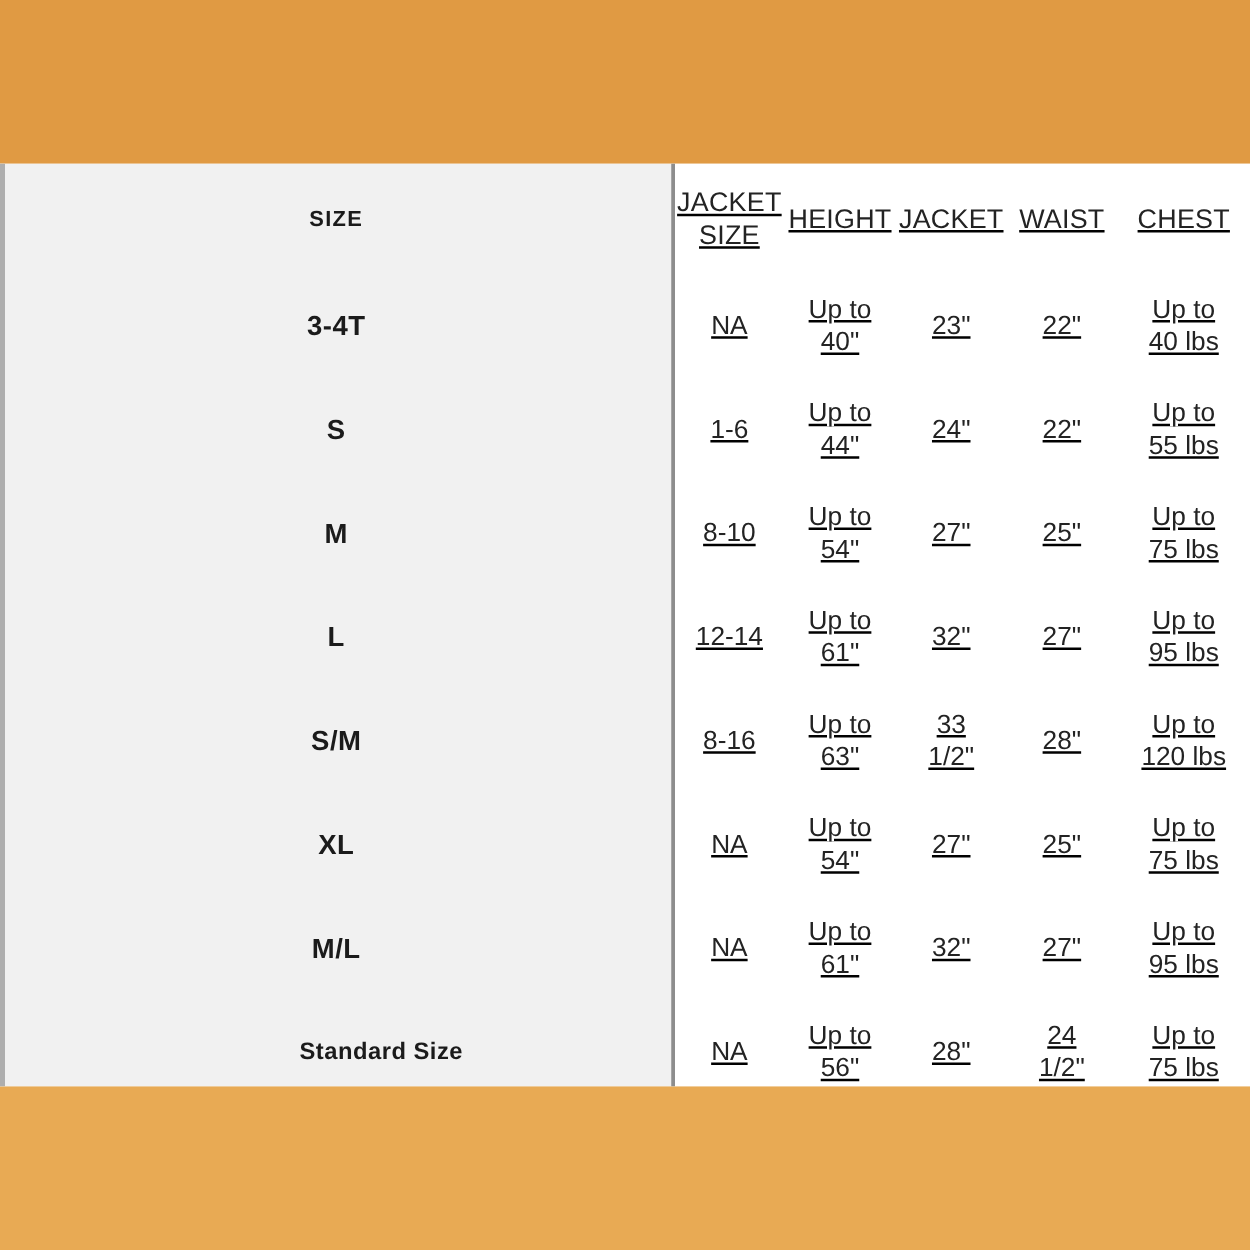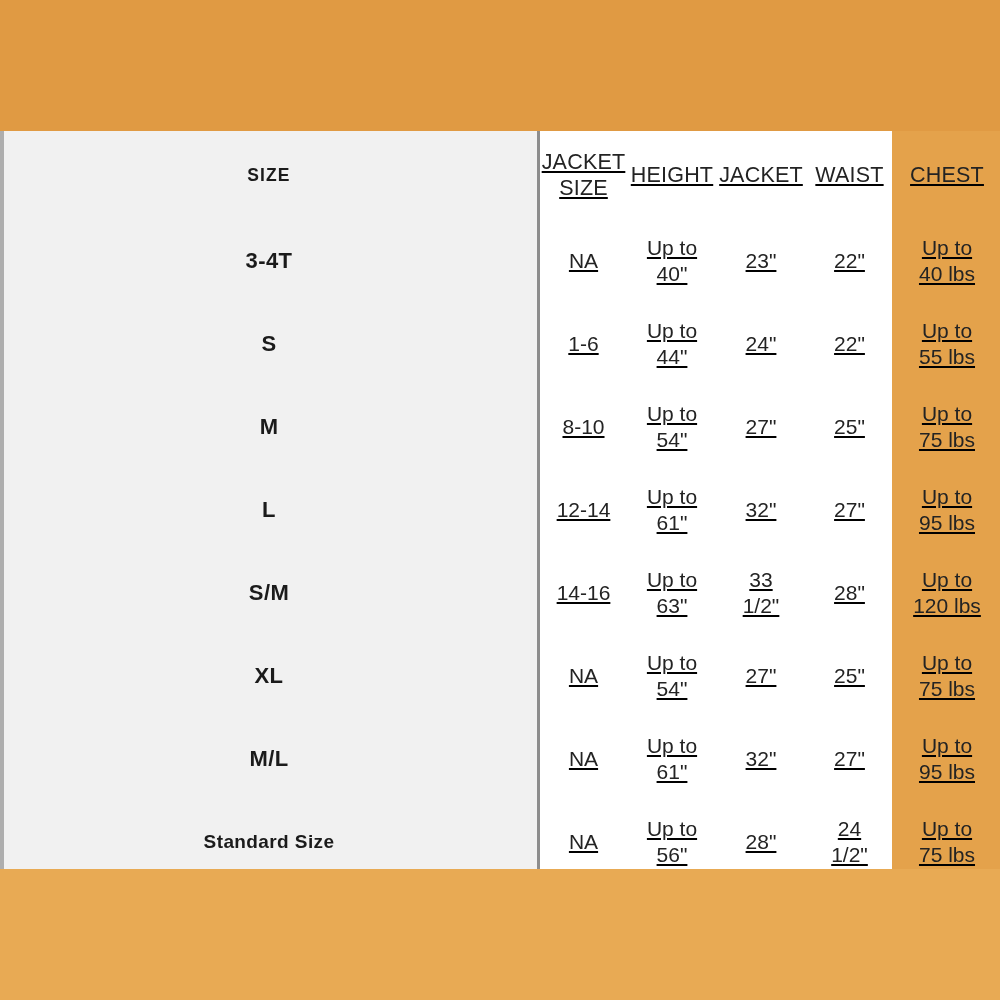--- a/index.html
+++ b/index.html
@@ -44,7 +44,7 @@
     position: absolute;
     left: 0;
     top: 131px;
-    width: 892px;
+    width: 1000px;
     height: 738px;
     display: flex;
     flex-direction: row;

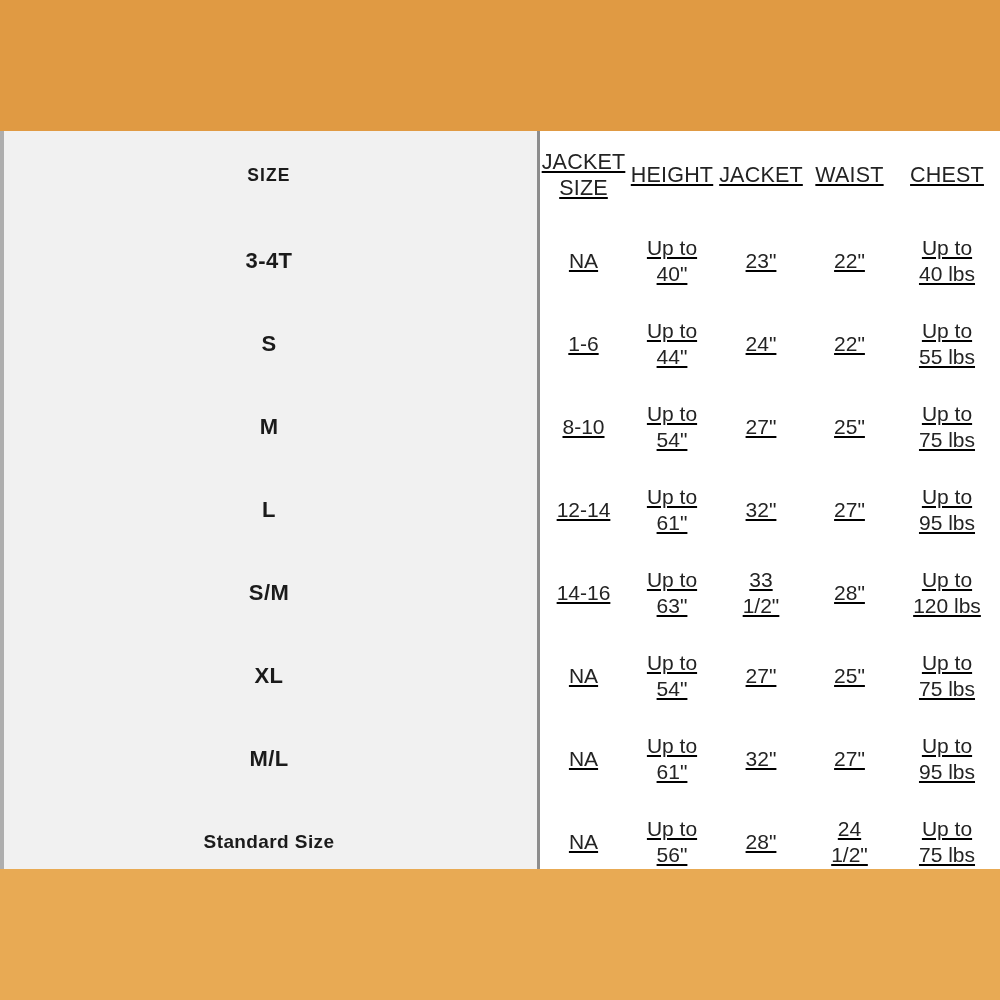--- a/index.html
+++ b/index.html
@@ -250,7 +250,7 @@
         </div>
 
         <div class="rrow">
-          <div class="rcell">14-16</div>
+          <div class="rcell">8-16</div>
           <div class="rcell">Up to
 63"</div>
           <div class="rcell">33

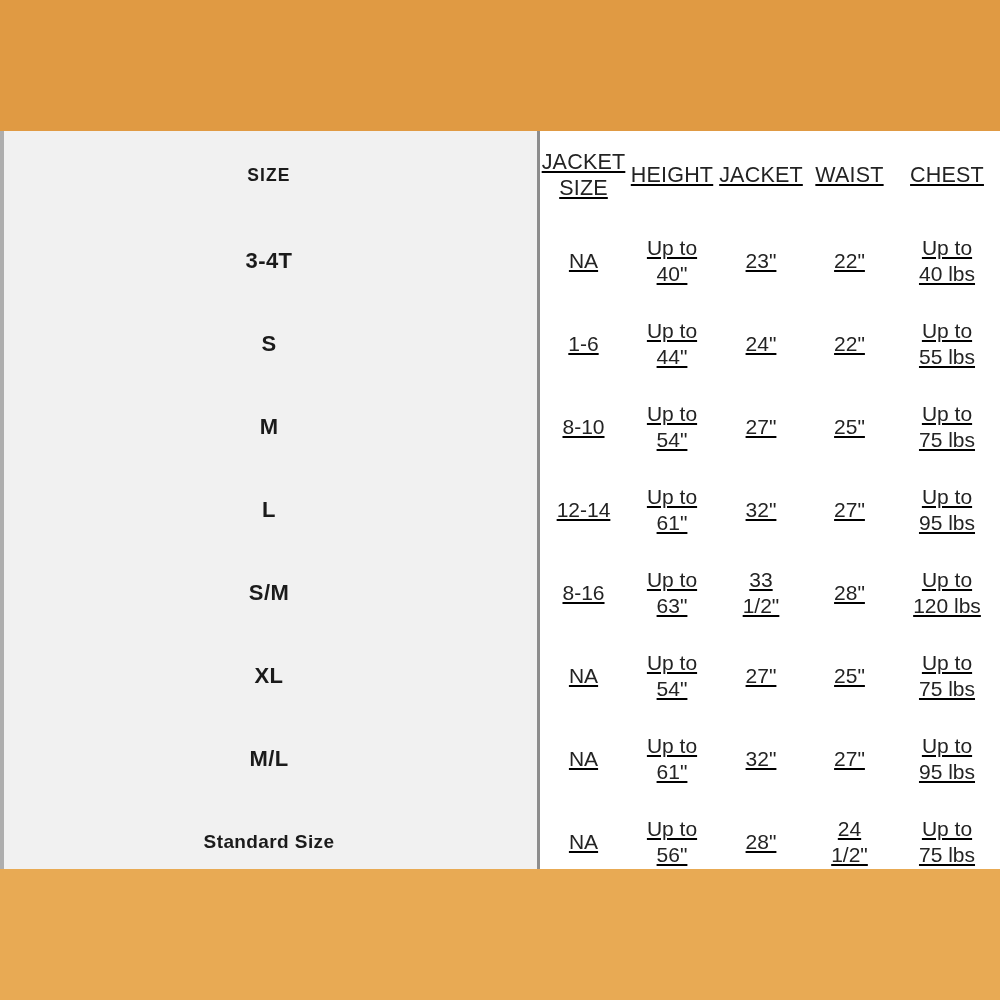--- a/index.html
+++ b/index.html
@@ -102,7 +102,7 @@
     text-align: center;
     transform: translateX(-5px);
   }
-  .left-cell.standard { font-size: 19px; }
+  .left-cell.standard { font-size: 19px; margin-left: 36px; }
 
   
   .rrow {

